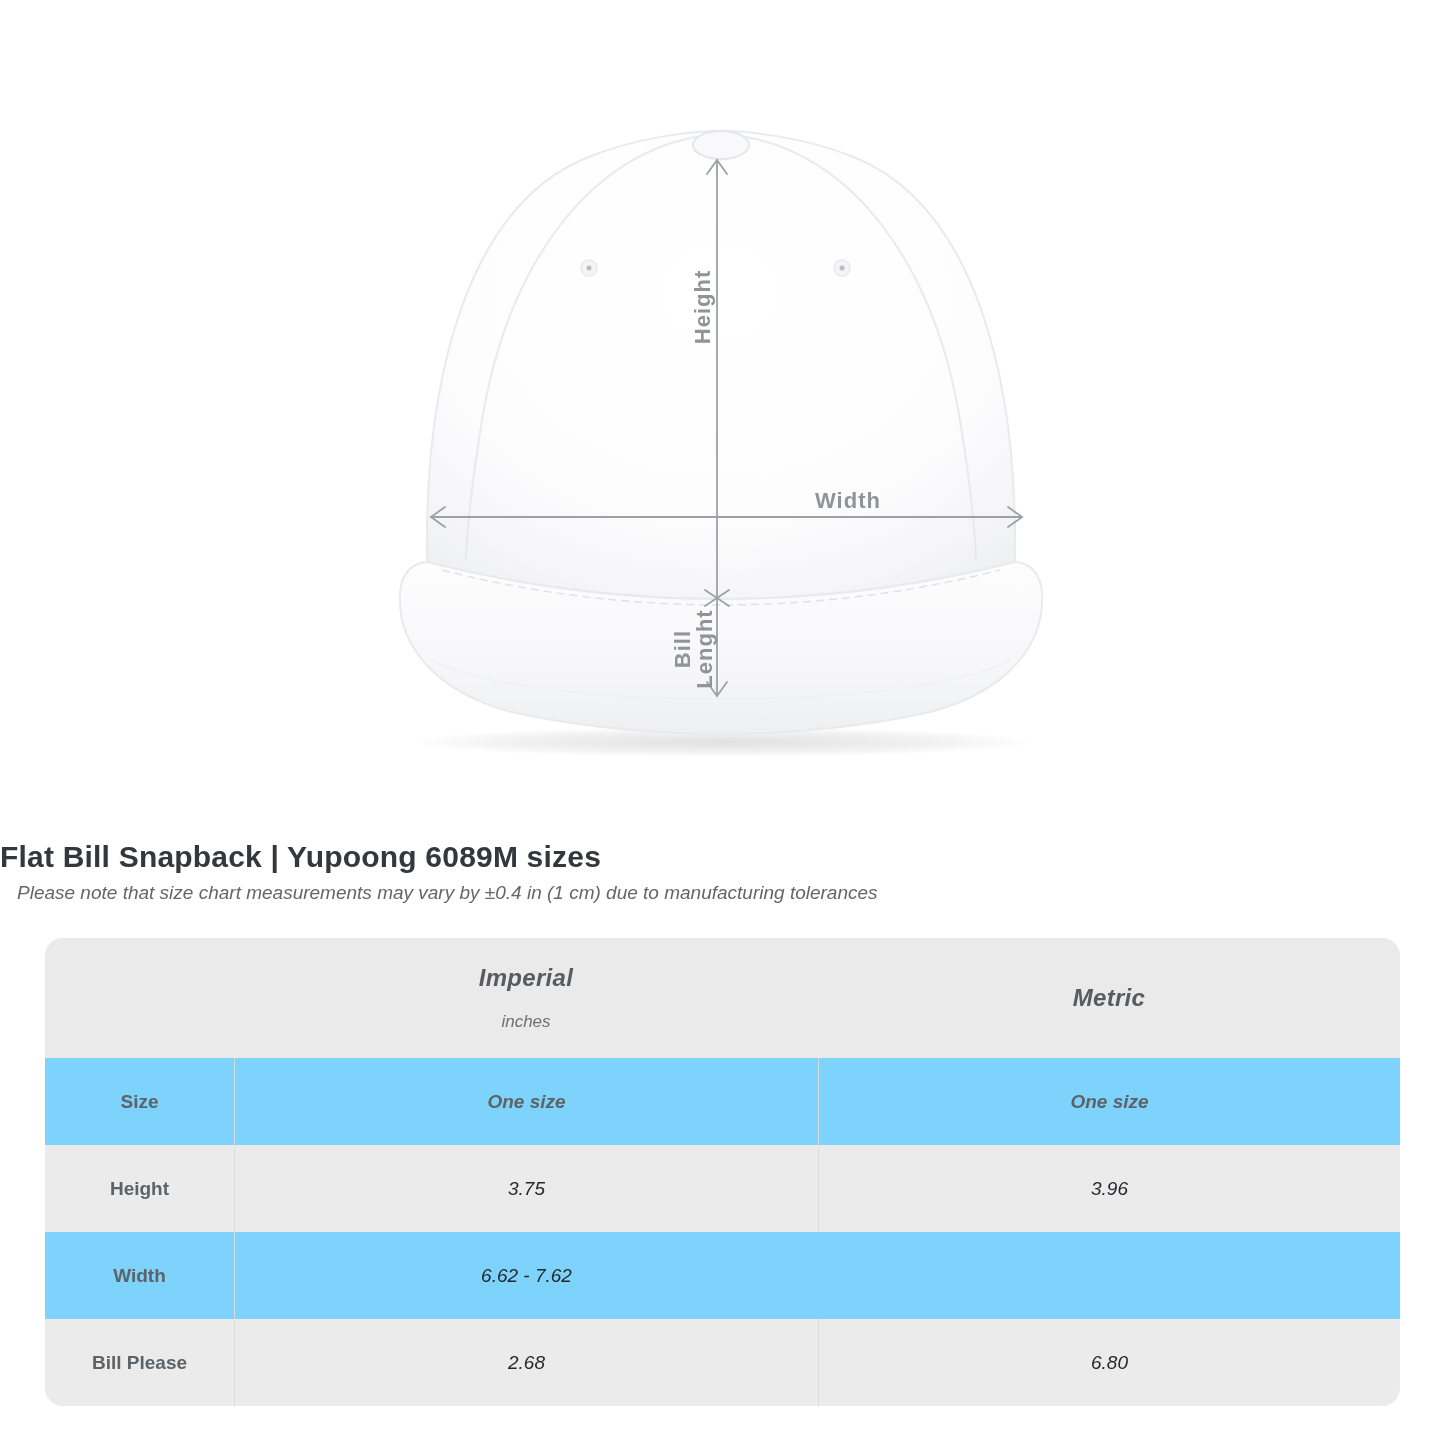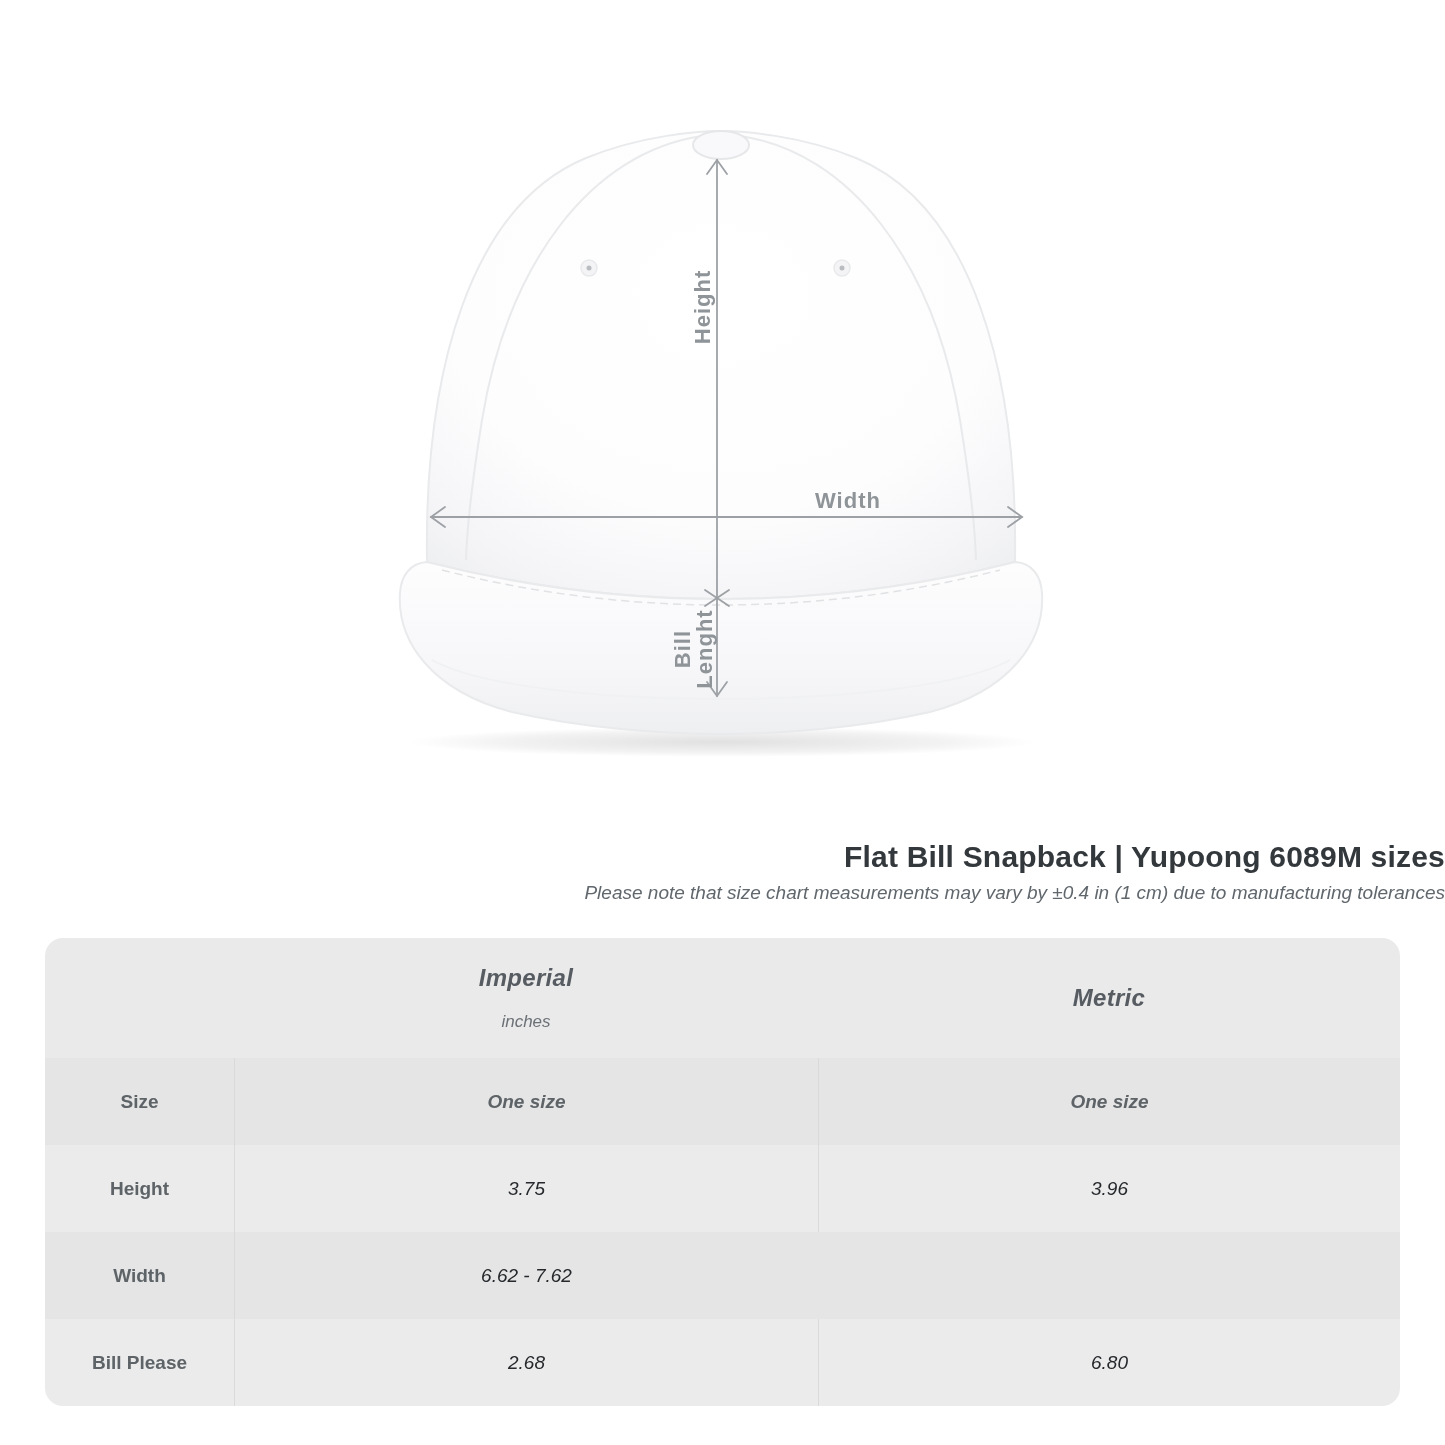--- a/index.html
+++ b/index.html
@@ -21,7 +21,7 @@
     height: 800px;
   }
   .chart-header {
-    text-align: right;
+    text-align: left;
     margin-top: 40px;
   }
   .chart-header h1 {

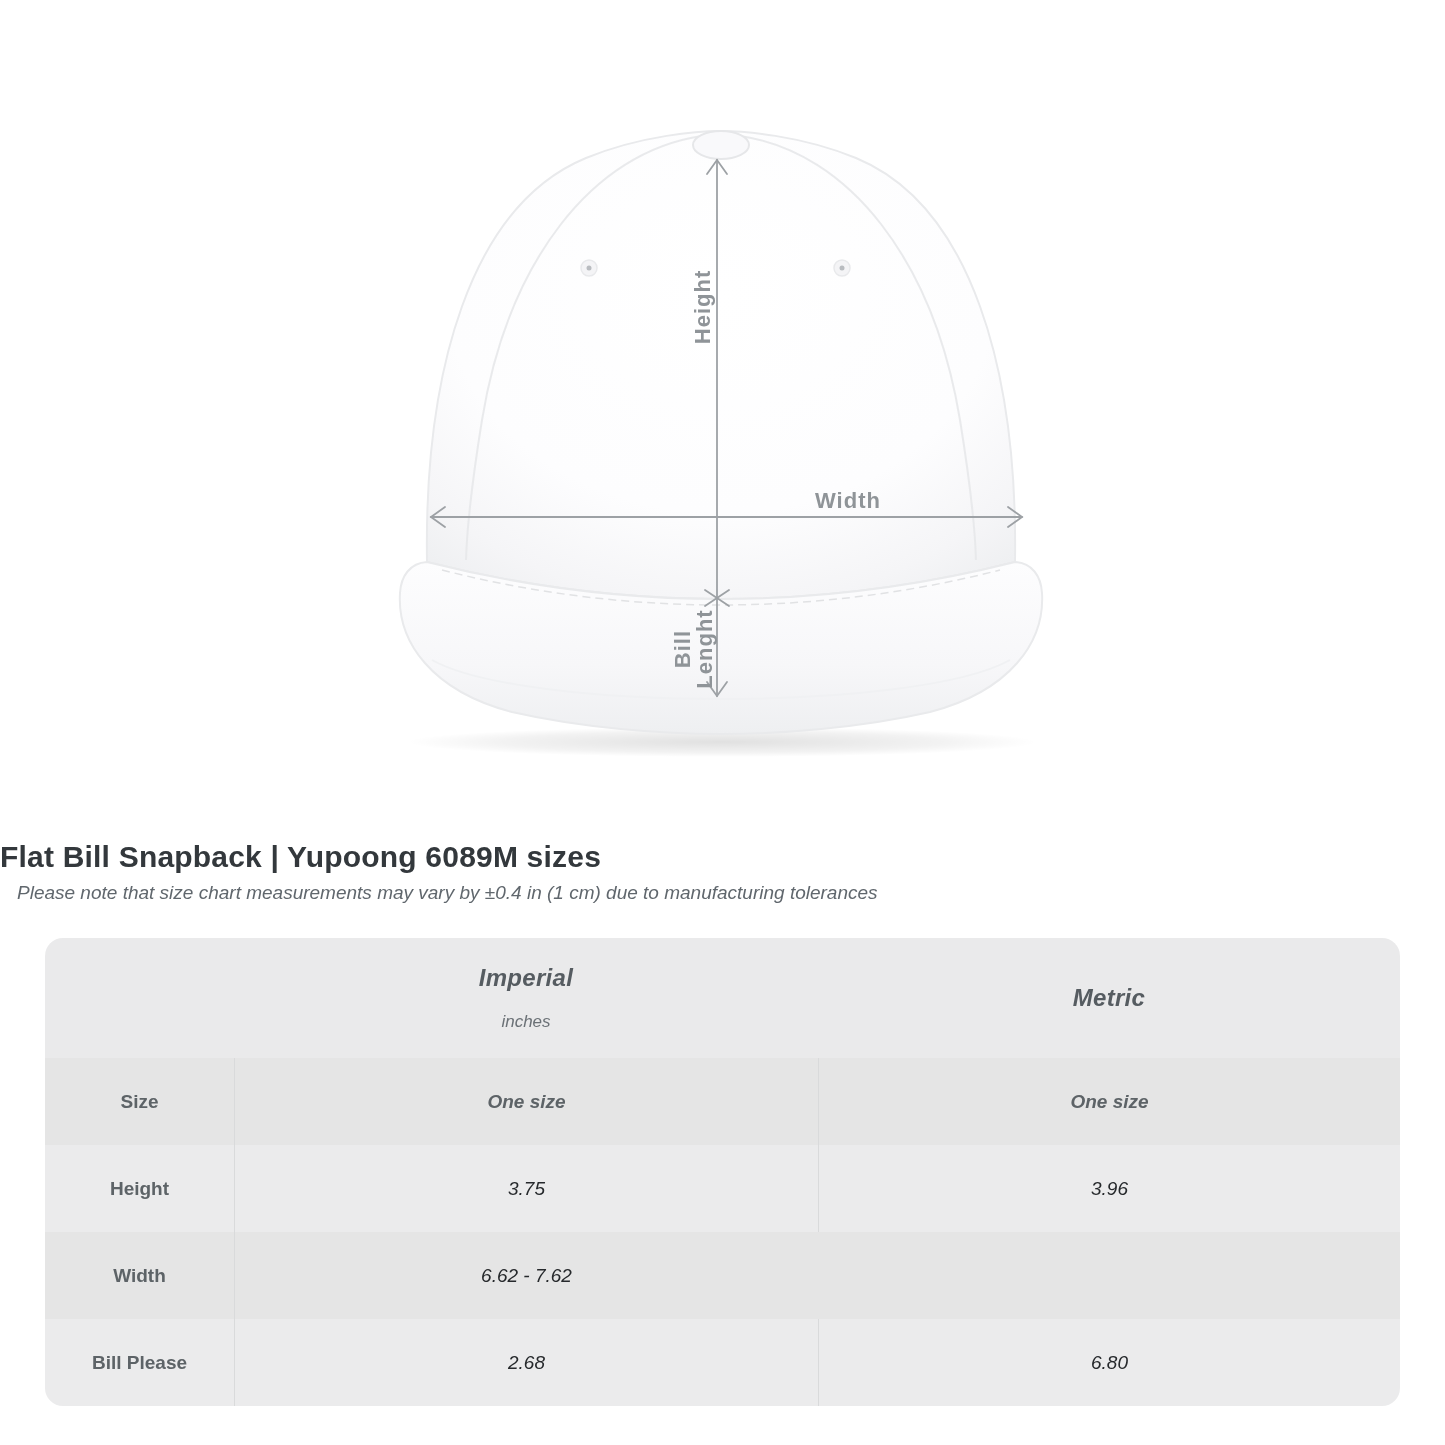--- a/index.html
+++ b/index.html
@@ -73,7 +73,7 @@
     grid-template-columns: 189px 584px 1fr;
     height: 87px;
     align-items: center;
-    background: #e5e5e5;
+    background: #7dd3fc;
   }
   .t-row.stripe {
     background: #ebebec;

